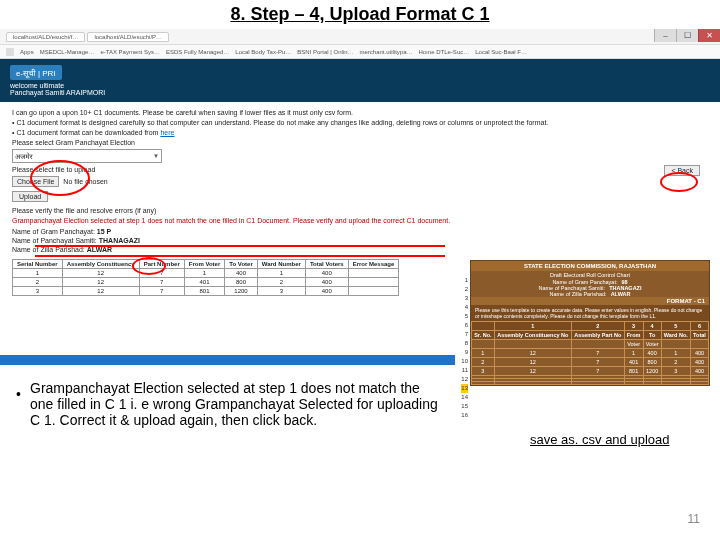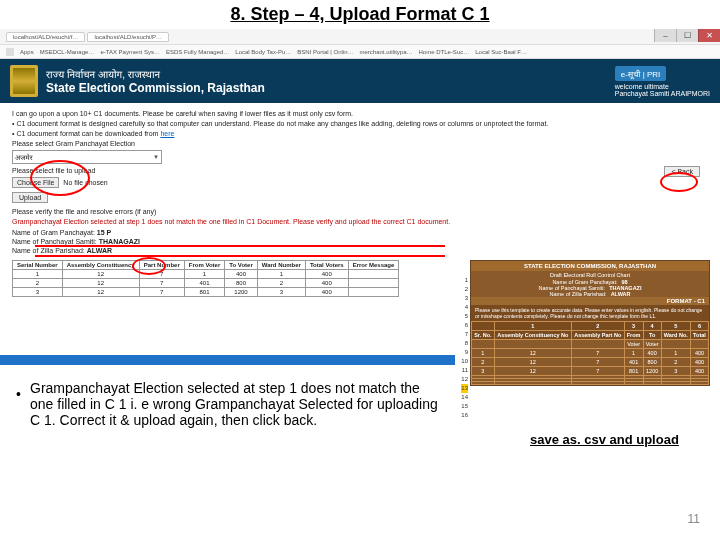--- a/index.html
+++ b/index.html
@@ -92,13 +92,6 @@
 </div>
 
 <div class="header-band">
-  <div class="header-left">
-    <div class="emblem"></div>
-    <div class="header-text">
-      <div class="hindi">राज्य निर्वाचन आयोग, राजस्थान</div>
-      <div class="eng">State Election Commission, Rajasthan</div>
-    </div>
-  </div>
   <div class="header-right">
     <span class="pri-btn">e-सूची | PRI</span>
     <div>welcome ultimate</div>

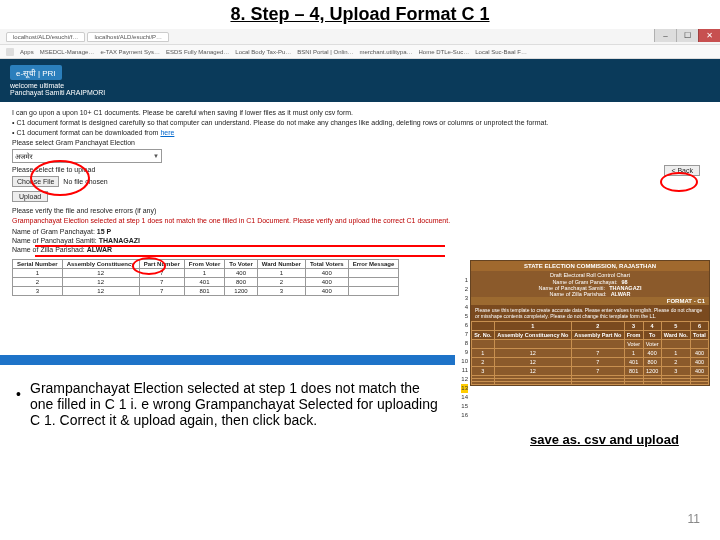--- a/index.html
+++ b/index.html
@@ -59,7 +59,7 @@
 .blue-bar{position:absolute;left:0;top:355px;width:455px;height:10px;background:#1e73c8}
 .callout{position:absolute;left:30px;top:380px;width:410px;font-size:14px}
 .callout .dot{position:absolute;left:-14px;top:6px;font-size:14px}
-.save-label{position:absolute;left:530px;top:432px;font-size:13px;font-weight:bold;text-decoration:underline}
+.save-label{position:absolute;left:530px;top:432px;font-size:13px;font-weight:normal;text-decoration:underline}
 .pagenum{position:absolute;right:20px;bottom:14px;font-size:12px;color:#888}
 </style>
 </head>

